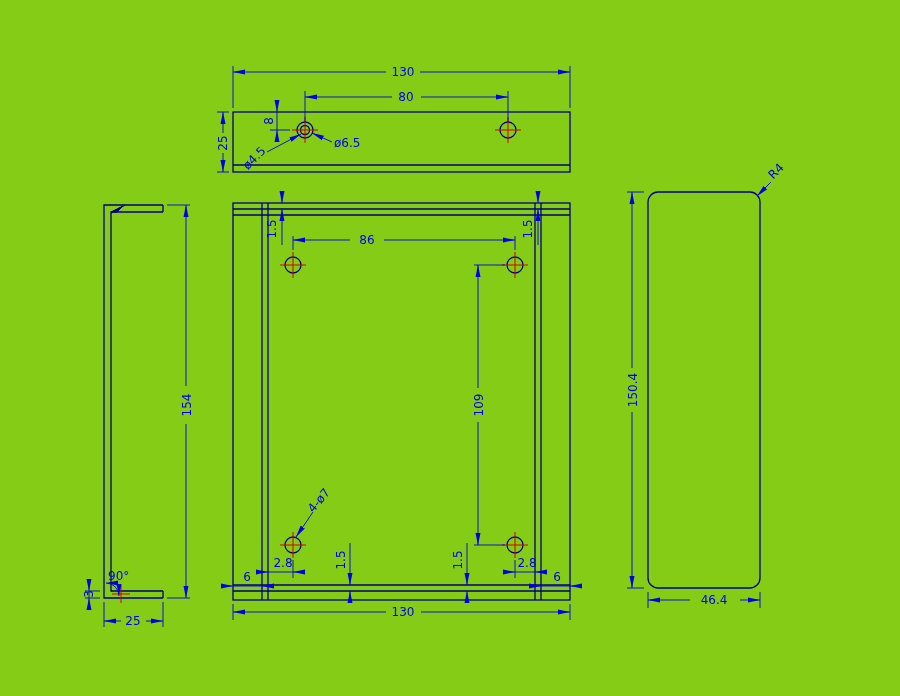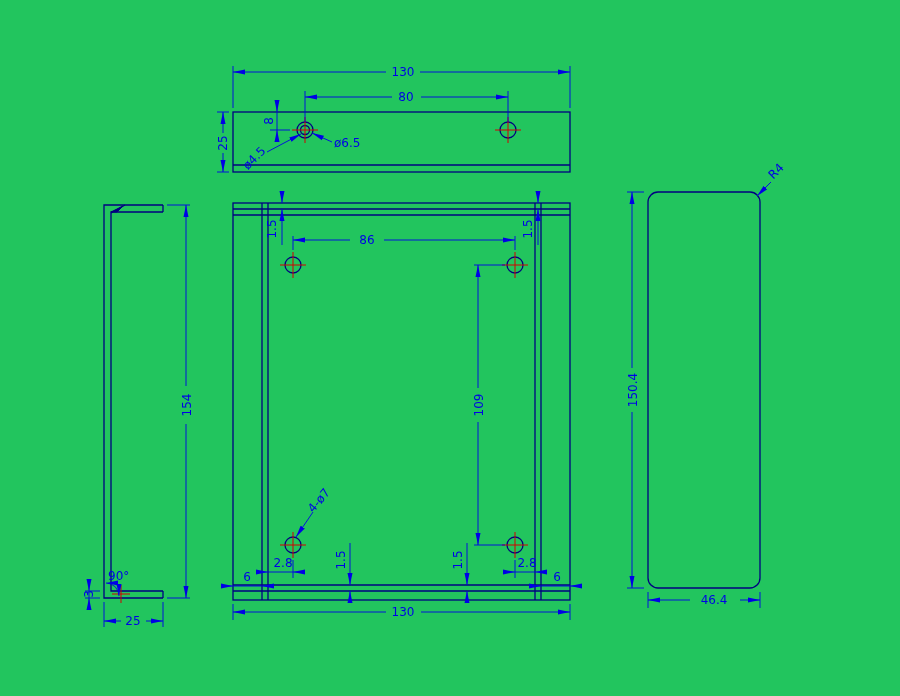--- a/index.html
+++ b/index.html
@@ -3,7 +3,7 @@
 <meta charset="utf-8">
 <style>
   html,body{margin:0;padding:0;background:#fff;}
-  .page{width:900px;height:696px;background:#22c55e;position:relative;overflow:hidden;
+  .page{width:900px;height:696px;background:#84cc16;position:relative;overflow:hidden;
         font-family:"DejaVu Sans",sans-serif;}
   svg{display:block;}
   .geo{stroke:#000080;stroke-width:1.3;fill:none;}

